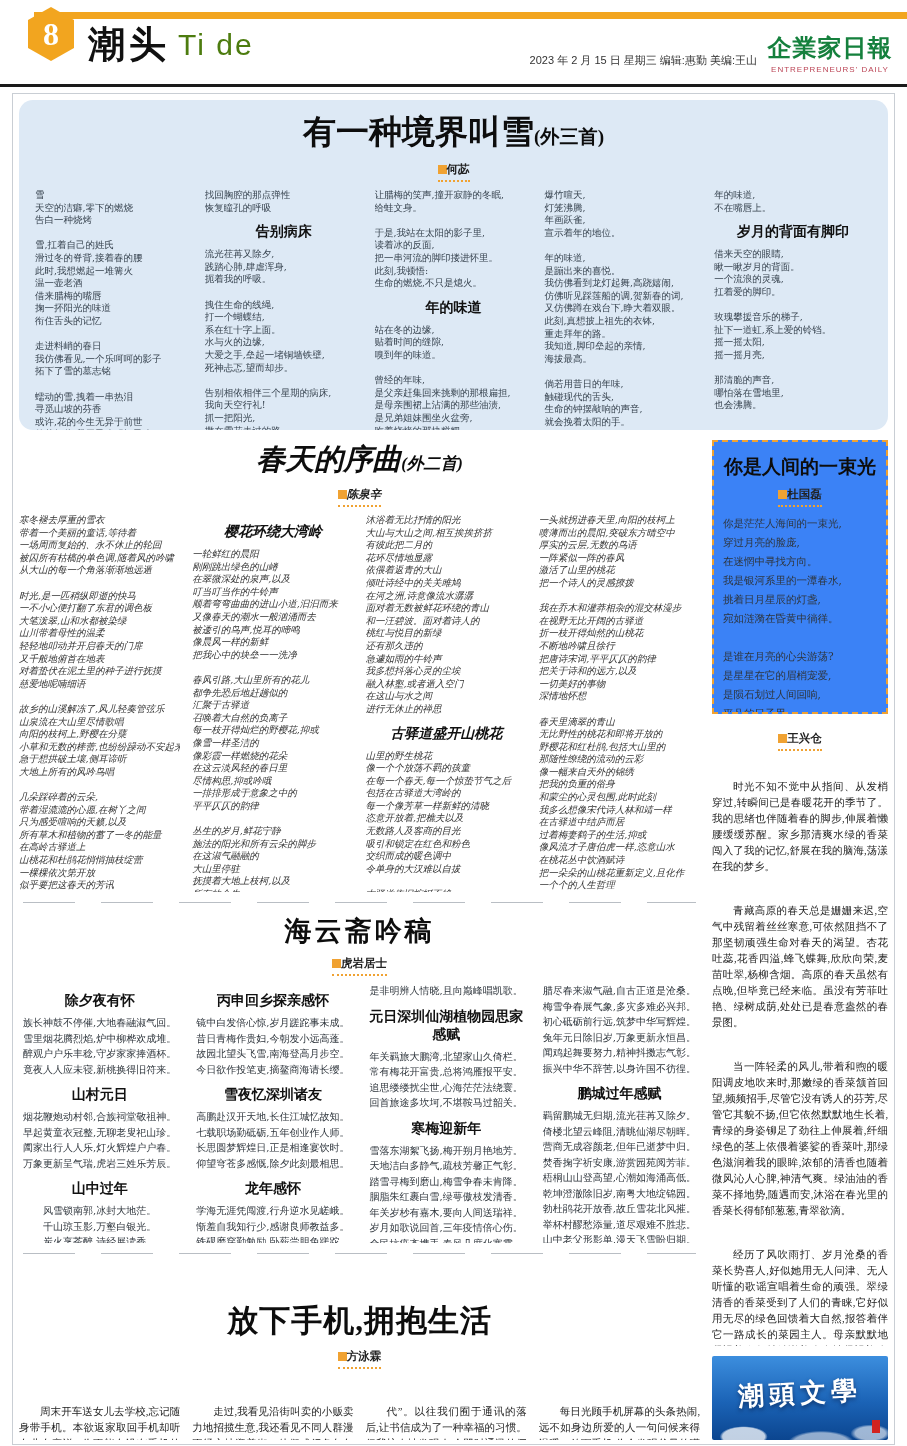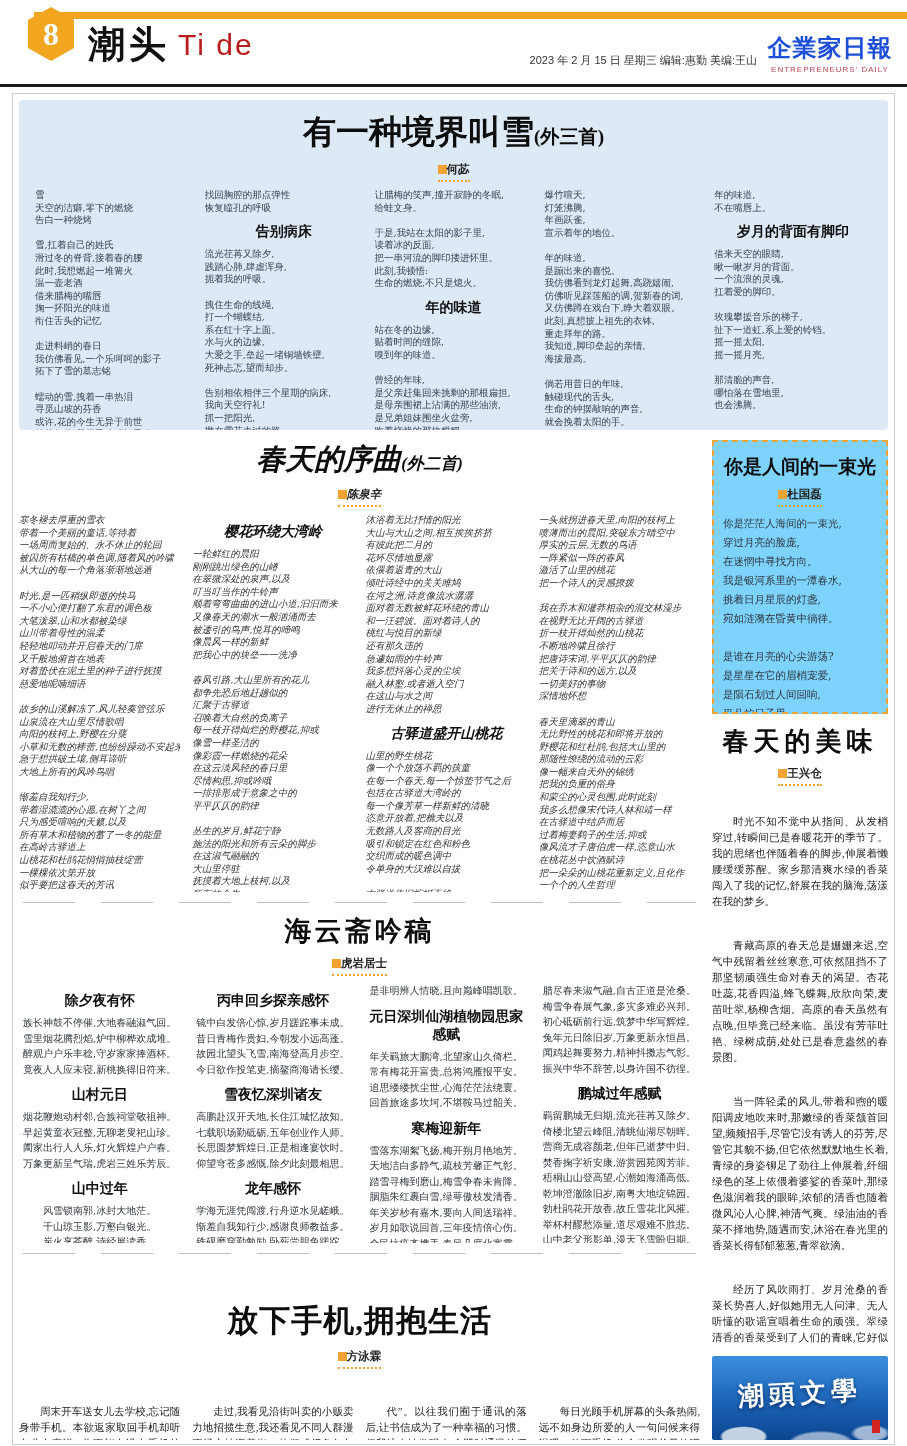--- a/index.html
+++ b/index.html
@@ -14,7 +14,7 @@
     display:flex; align-items:center; justify-content:center;
     color:#fff; font:bold 32px "Liberation Serif", serif; }
   .hd-cn { position:absolute; left:88px; top:20px; font:bold 37px "Liberation Serif", serif; color:#111; letter-spacing:4px;}
-  .hd-py { position:absolute; left:178px; top:28px; font-size:30px; color:#b91c1c; letter-spacing:2px;}
+  .hd-py { position:absolute; left:178px; top:28px; font-size:30px; color:#4d7c0f; letter-spacing:2px;}
   .hd-date { position:absolute; right:150px; bottom:16px; font-size:11px; color:#333; }
   .hd-logo { position:absolute; right:6px; bottom:10px; width:142px; text-align:center; }
   .hd-logo .cn { font:bold 24px "Liberation Serif", serif; color:#1d4ed8; letter-spacing:1px; }

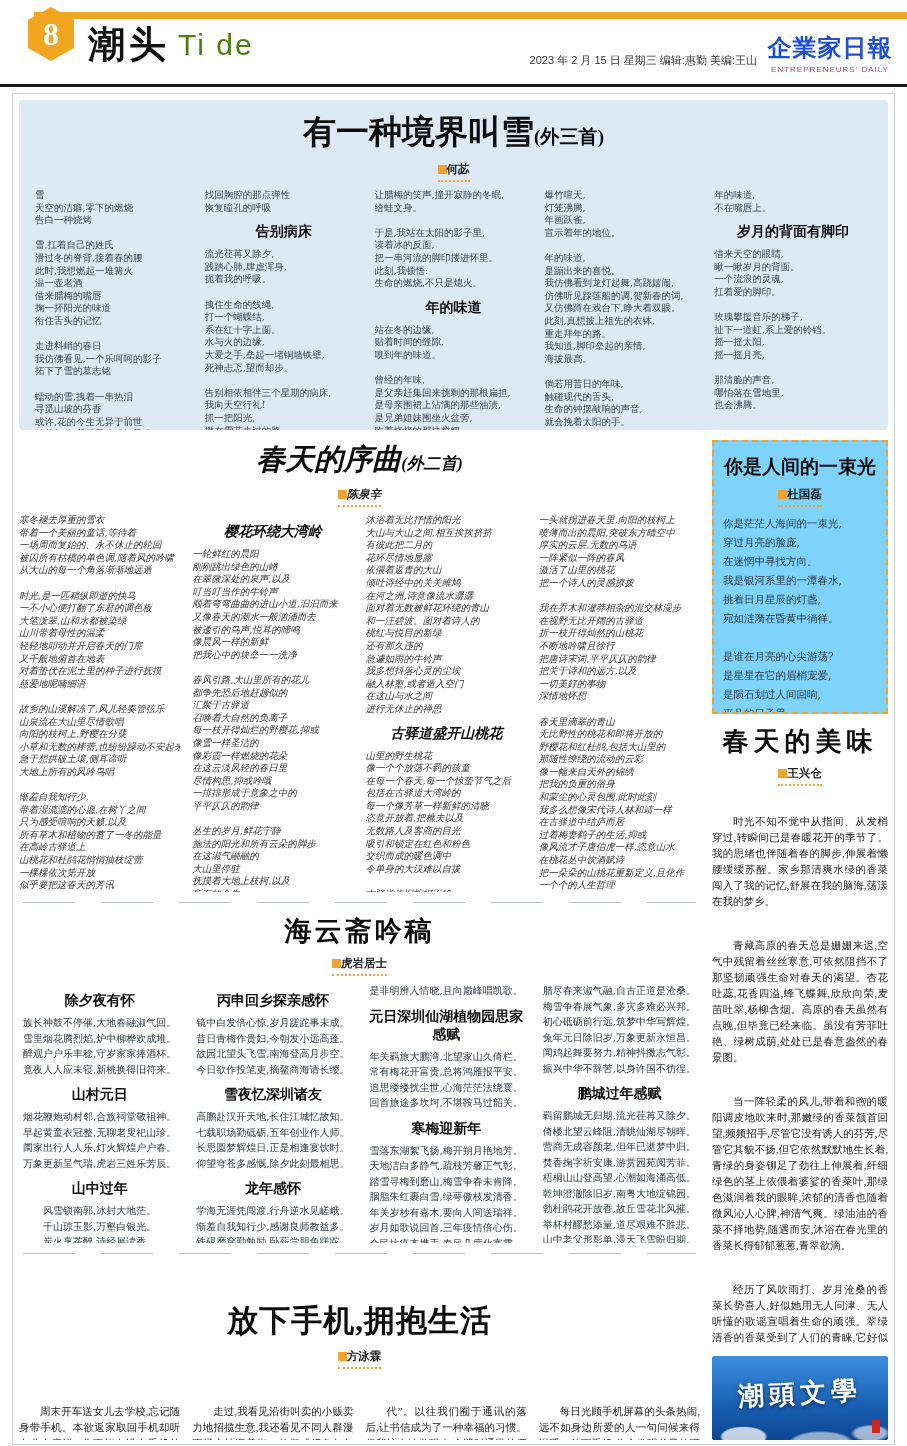--- a/index.html
+++ b/index.html
@@ -17,7 +17,7 @@
   .hd-py { position:absolute; left:178px; top:28px; font-size:30px; color:#4d7c0f; letter-spacing:2px;}
   .hd-date { position:absolute; right:150px; bottom:16px; font-size:11px; color:#333; }
   .hd-logo { position:absolute; right:6px; bottom:10px; width:142px; text-align:center; }
-  .hd-logo .cn { font:bold 24px "Liberation Serif", serif; color:#1d4ed8; letter-spacing:1px; }
+  .hd-logo .cn { font:bold 24px "Liberation Serif", serif; color:#15803d; letter-spacing:1px; }
   .hd-logo .en { font-size:8px; color:#b45; letter-spacing:1px; margin-top:1px; }
   .hd-rule { height:3px; background:#1a1a1a; margin:0 0 0 0; }
 

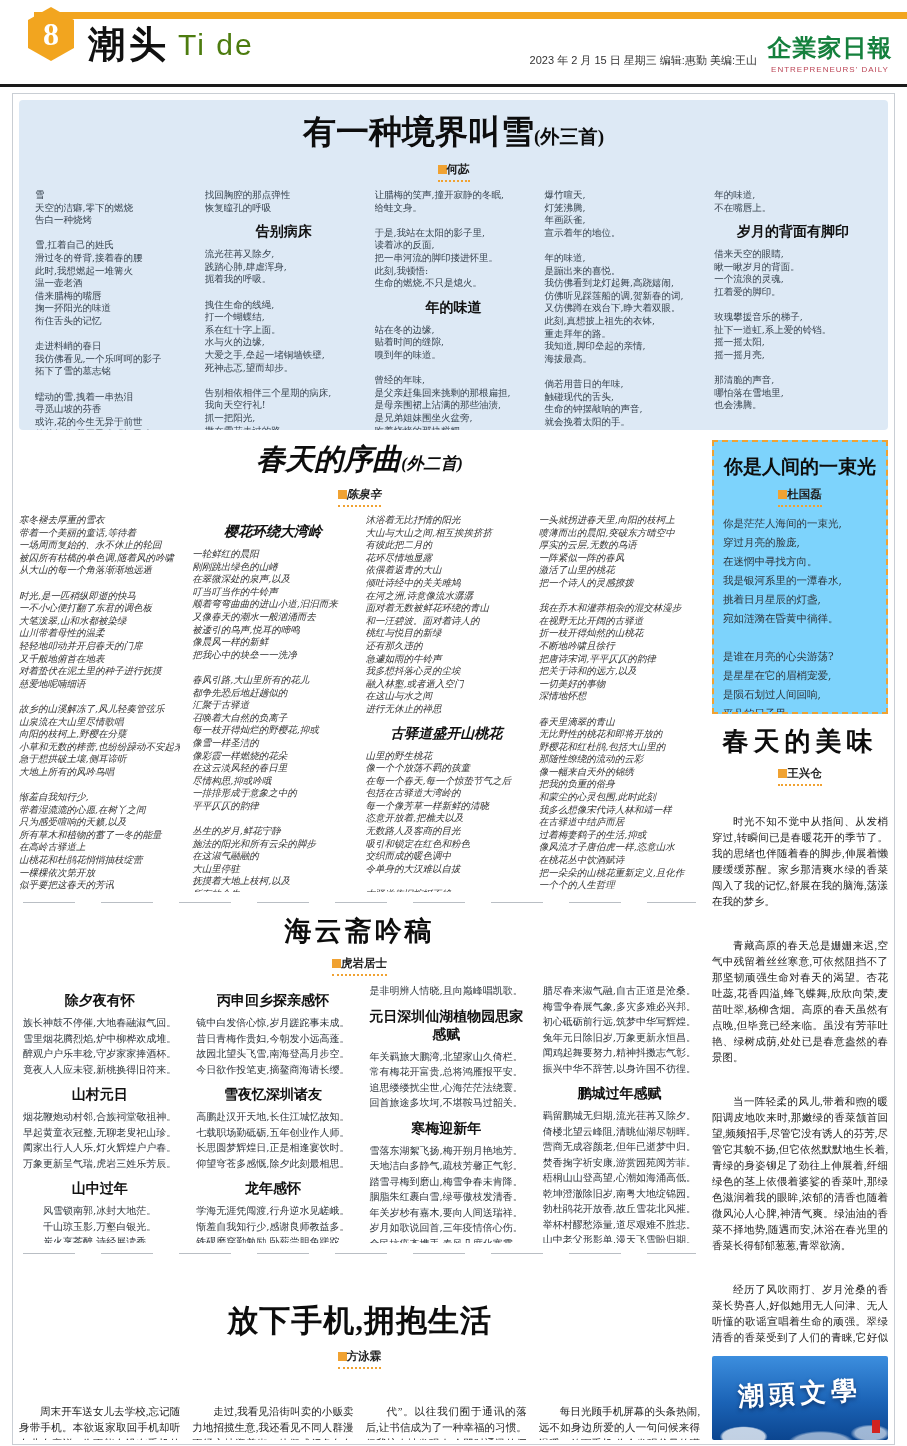--- a/index.html
+++ b/index.html
@@ -33,7 +33,7 @@
   .sq { width:9px; height:9px; background:#f0a232; display:inline-block; }
 
   
-  .panel-snow { background:#dde9f5; border-radius:4px; padding:10px 16px 8px; height:330px; overflow:hidden; }
+  .panel-snow { background:#dde9f5; border-radius:14px; padding:10px 16px 8px; height:330px; overflow:hidden; }
   .panel-snow .a-title { font-size:33px; }
   .pgrid { display:grid; column-gap:12px; margin-top:4px; }
   .g5 { grid-template-columns:repeat(5,1fr); }

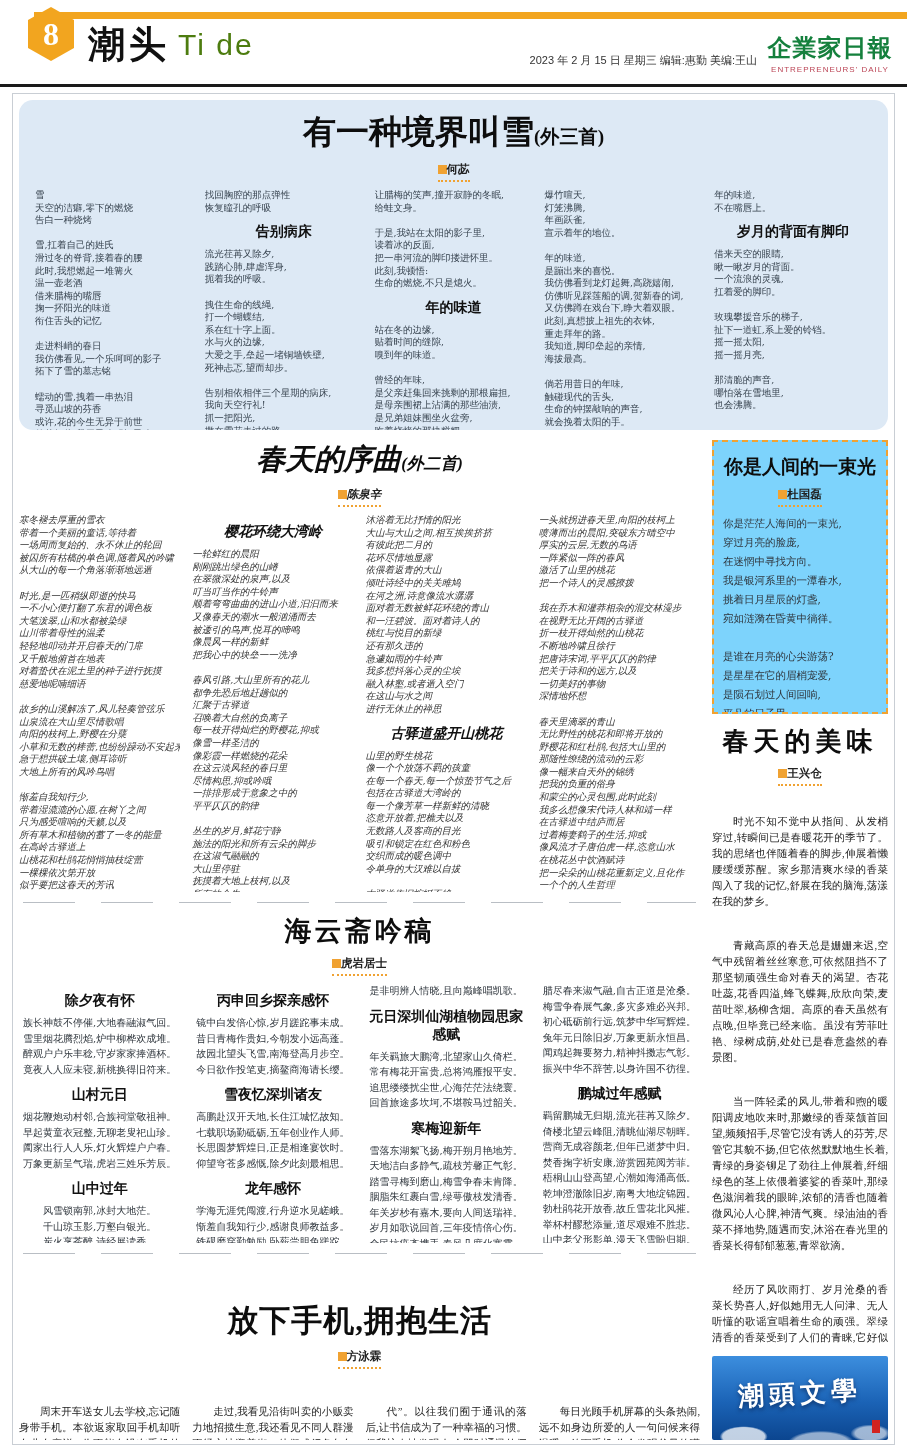--- a/index.html
+++ b/index.html
@@ -69,7 +69,7 @@
     font-family:"Liberation Serif", serif;margin-top:28px; }
 
   
-  .light-box { border:2px dashed #f0a232; padding:12px 9px 10px; height:274px; overflow:hidden; background:#7dd3fc; }
+  .light-box { border:2px dashed #f0a232; padding:12px 9px 10px; height:274px; overflow:hidden; background:#3b82f6; }
   .light-box .a-title { font-size:19px; letter-spacing:0; }
   .light-line { font-family:"DejaVu Serif", serif; font-size:10.5px; line-height:19px; color:#2e353c;
     white-space:nowrap; overflow:hidden; }

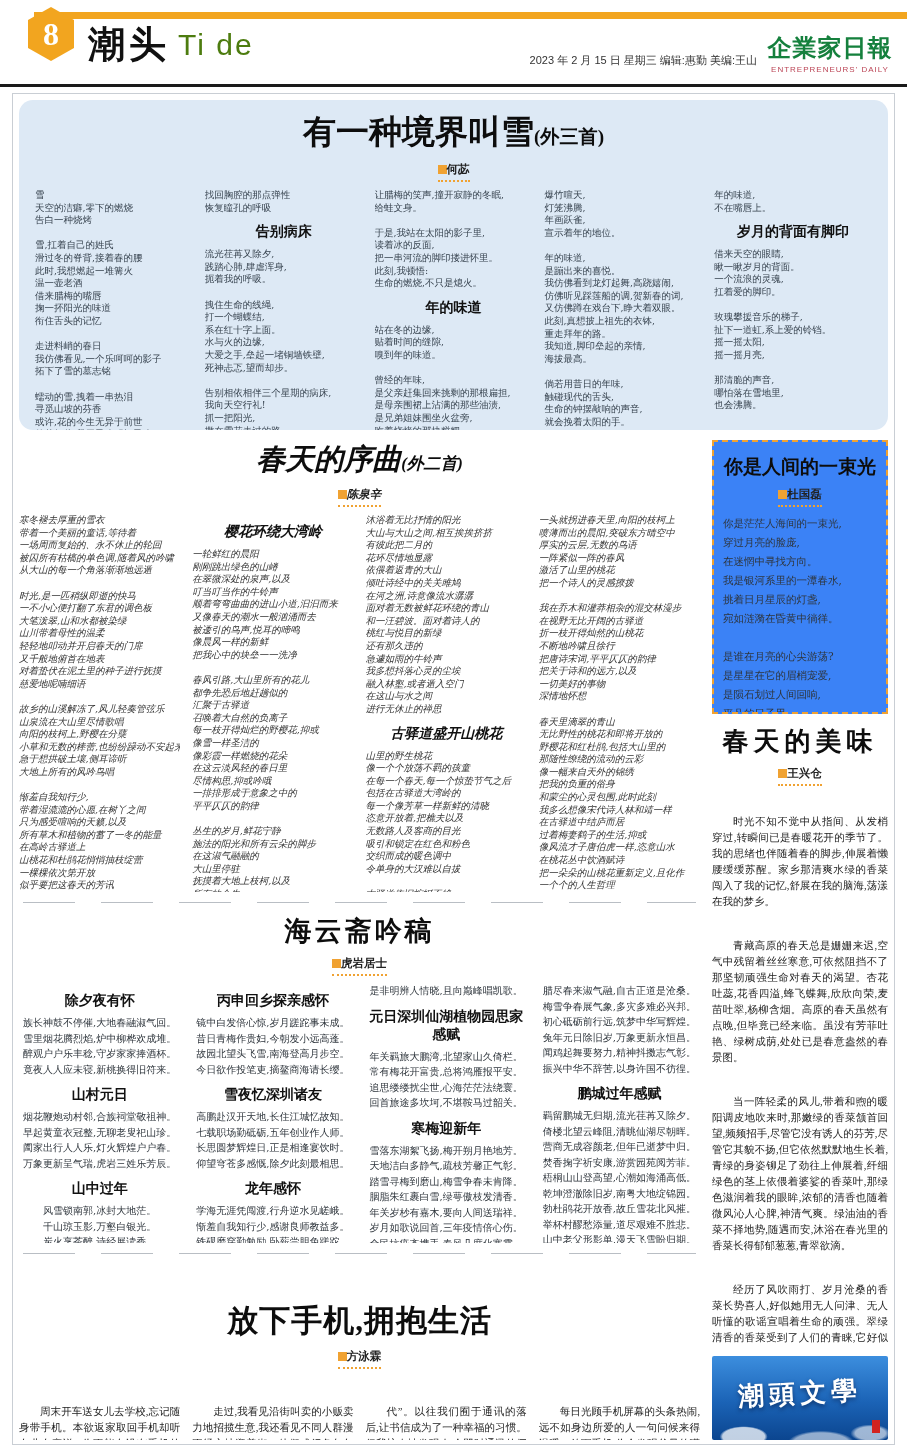--- a/index.html
+++ b/index.html
@@ -501,7 +501,6 @@
       </section>
 
       <section class="sec-taste essay">
-        <h2 class="a-title">春天的美味</h2>
         <div class="author">
           <span class="chip">
               <span class="sq"></span>

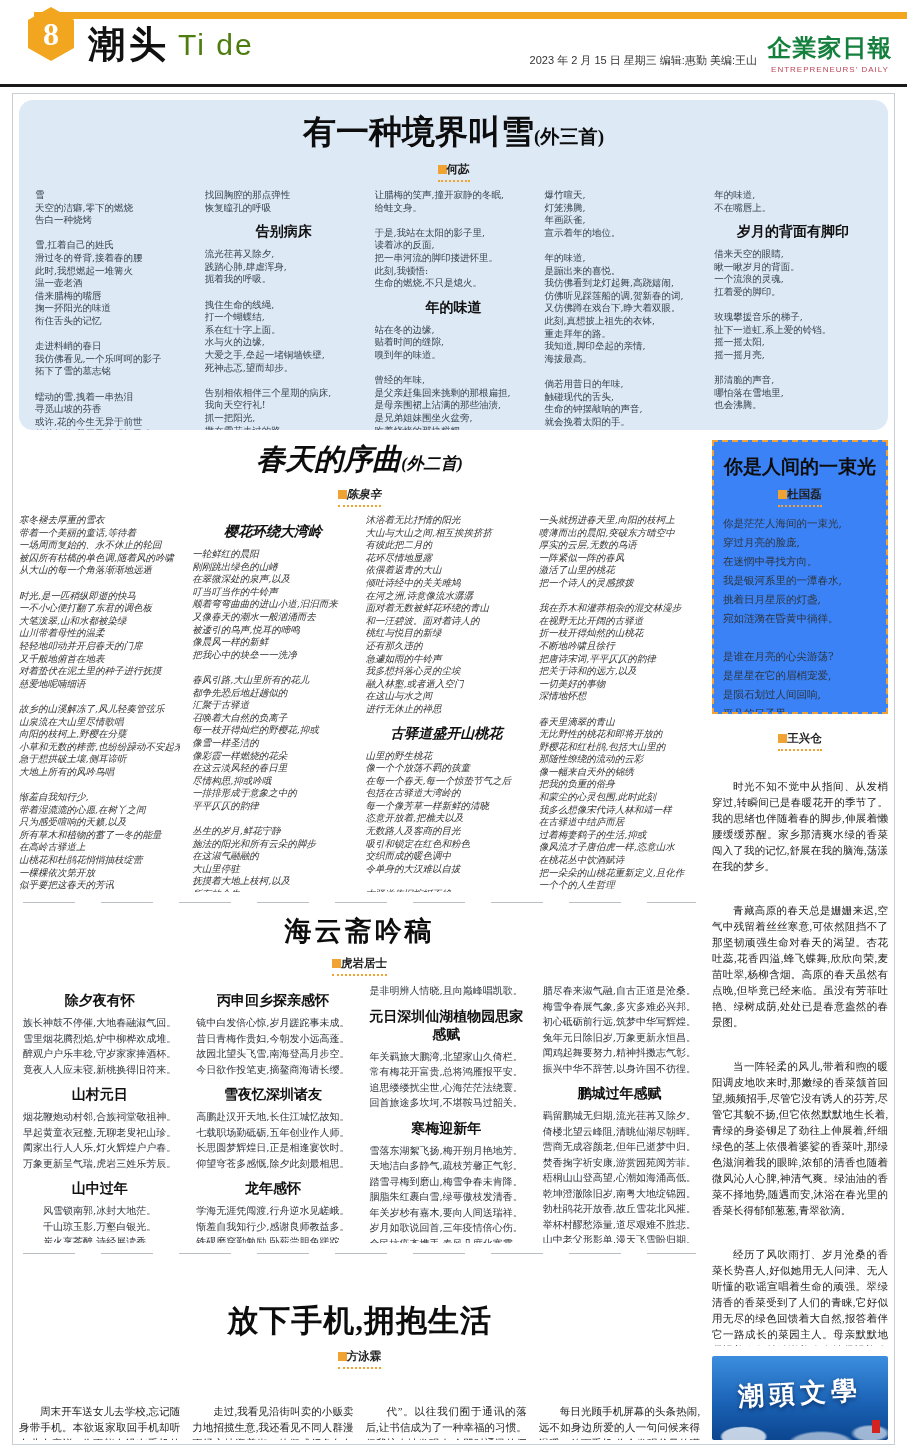--- a/index.html
+++ b/index.html
@@ -257,7 +257,7 @@
               <div class="poem-line">急于想拱破土壤,侧耳谛听</div>
               <div class="poem-line">大地上所有的风吟鸟唱</div>
               <div class="poem-gap"></div>
-              <div class="poem-line">惭羞自我知行少,</div>
+              <div class="poem-line">几朵踩碎着的云朵,</div>
               <div class="poem-line">带着湿漉漉的心愿,在树丫之间</div>
               <div class="poem-line">只为感受喧响的天籁,以及</div>
               <div class="poem-line">所有草木和植物的蓄了一冬的能量</div>

